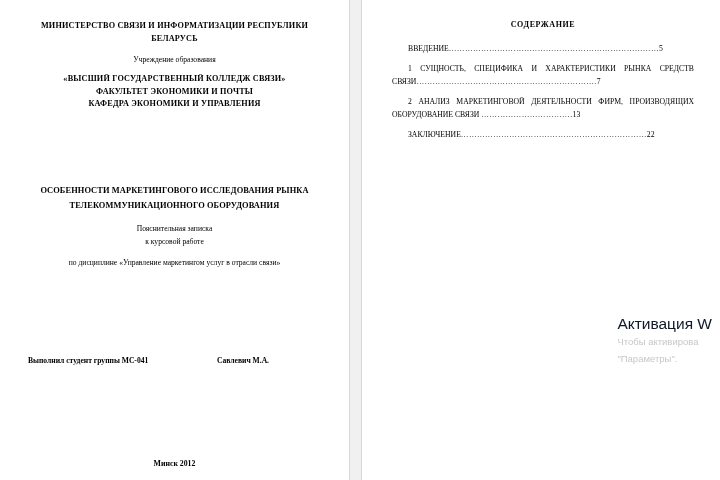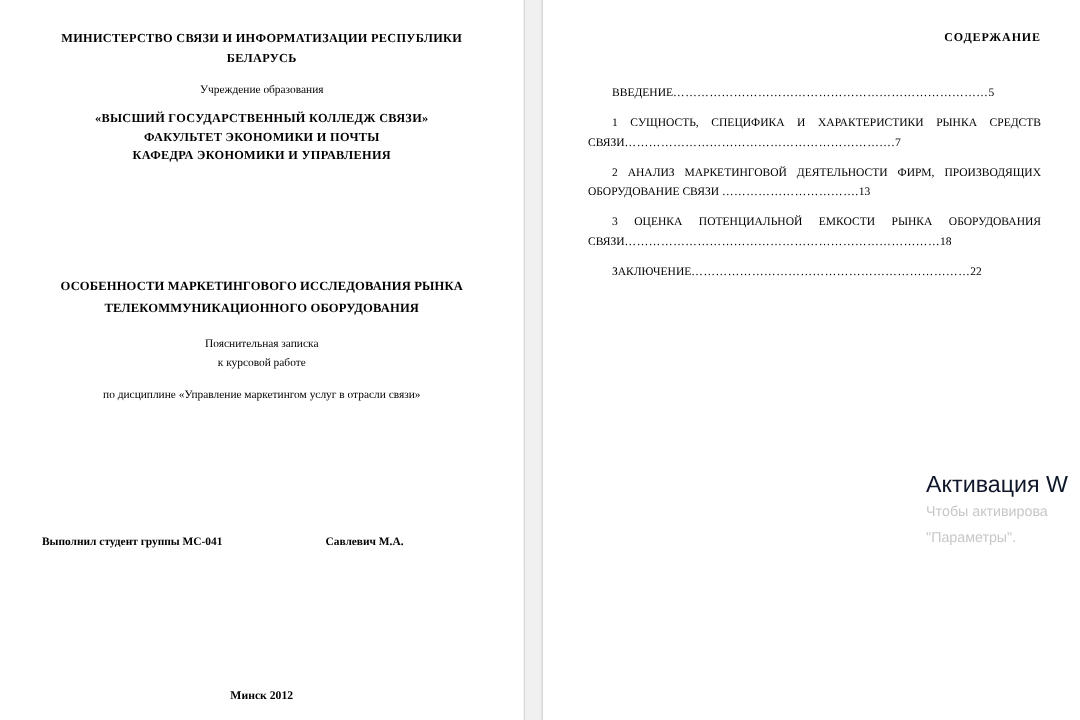--- a/index.html
+++ b/index.html
@@ -117,12 +117,12 @@
 
   
   .contents-title {
-    text-align: right;
+    text-align: center;
     font-size: 8px;
     font-weight: bold;
     letter-spacing: 0.6px;
     text-transform: uppercase;
-    margin-bottom: 27px;
+    margin-bottom: 14px;
     font-family: Liberation Serif, serif;
   }
   .toc {

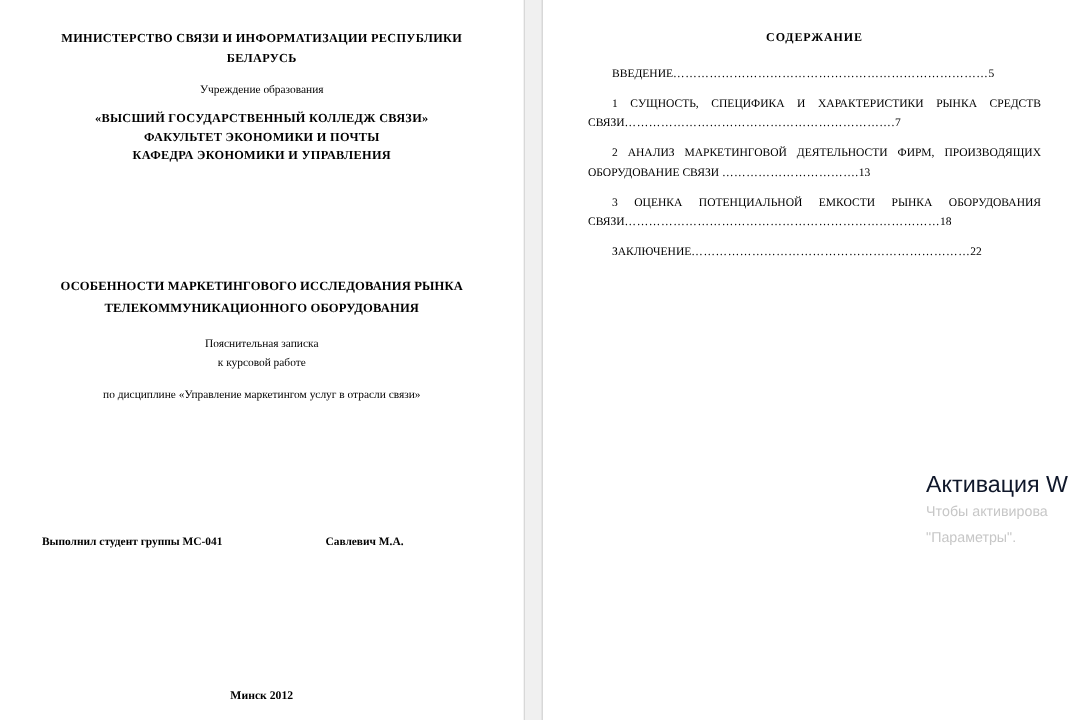--- a/index.html
+++ b/index.html
@@ -219,9 +219,6 @@
         <span class="txt">2     АНАЛИЗ     МАРКЕТИНГОВОЙ     ДЕЯТЕЛЬНОСТИ     ФИРМ, ПРОИЗВОДЯЩИХ ОБОРУДОВАНИЕ СВЯЗИ </span><span class="dots">…………………………….</span><span class="pg">13</span>
       </div>
 
-      <div class="toc-entry indent">
-        <span class="txt">3 ОЦЕНКА ПОТЕНЦИАЛЬНОЙ ЕМКОСТИ РЫНКА ОБОРУДОВАНИЯ СВЯЗИ</span><span class="dots">……………………………………………………………………</span><span class="pg">18</span>
-      </div>
 
       <div class="toc-entry indent">
         <span class="txt">ЗАКЛЮЧЕНИЕ</span><span class="dots">……………………………………………………………</span><span class="pg">22</span>

